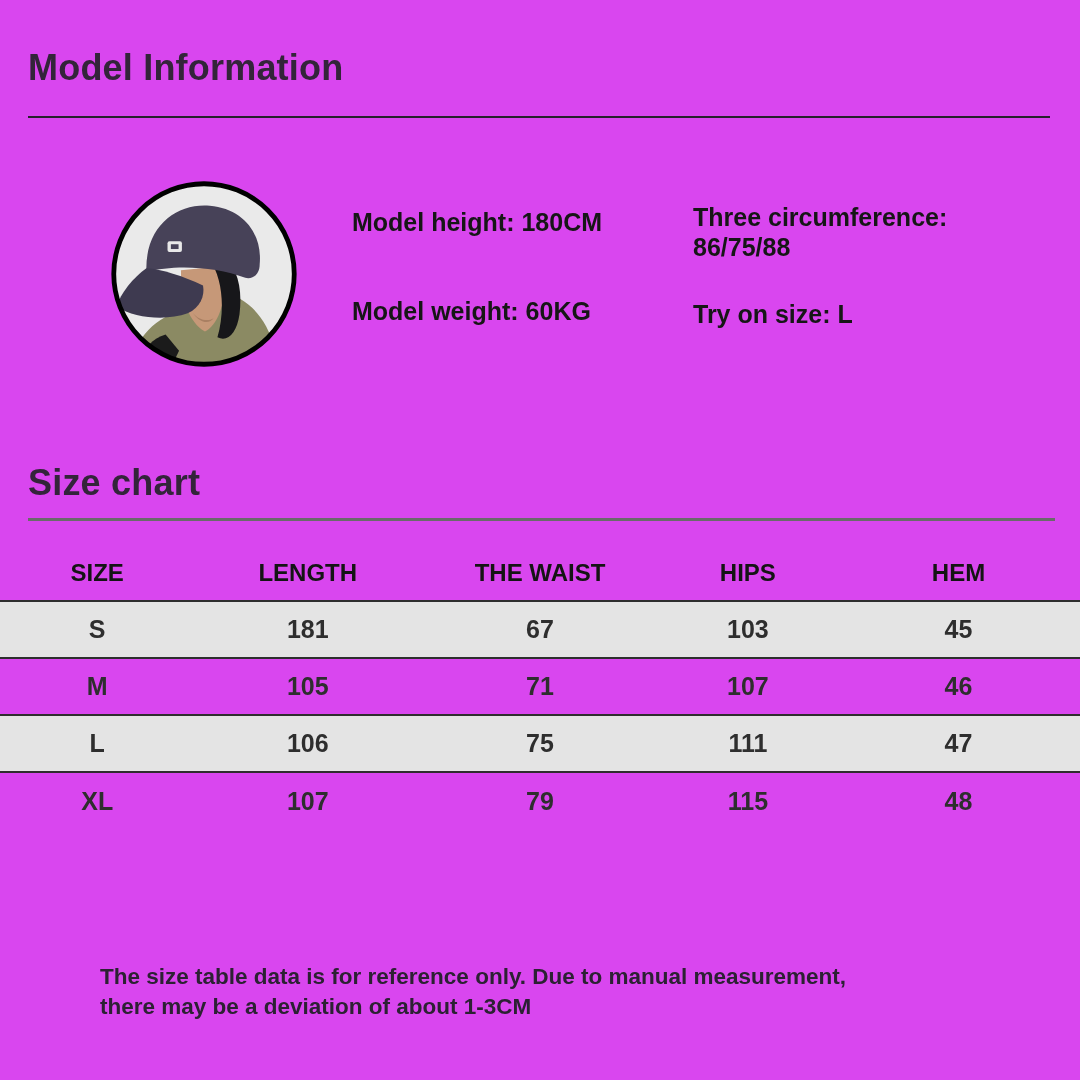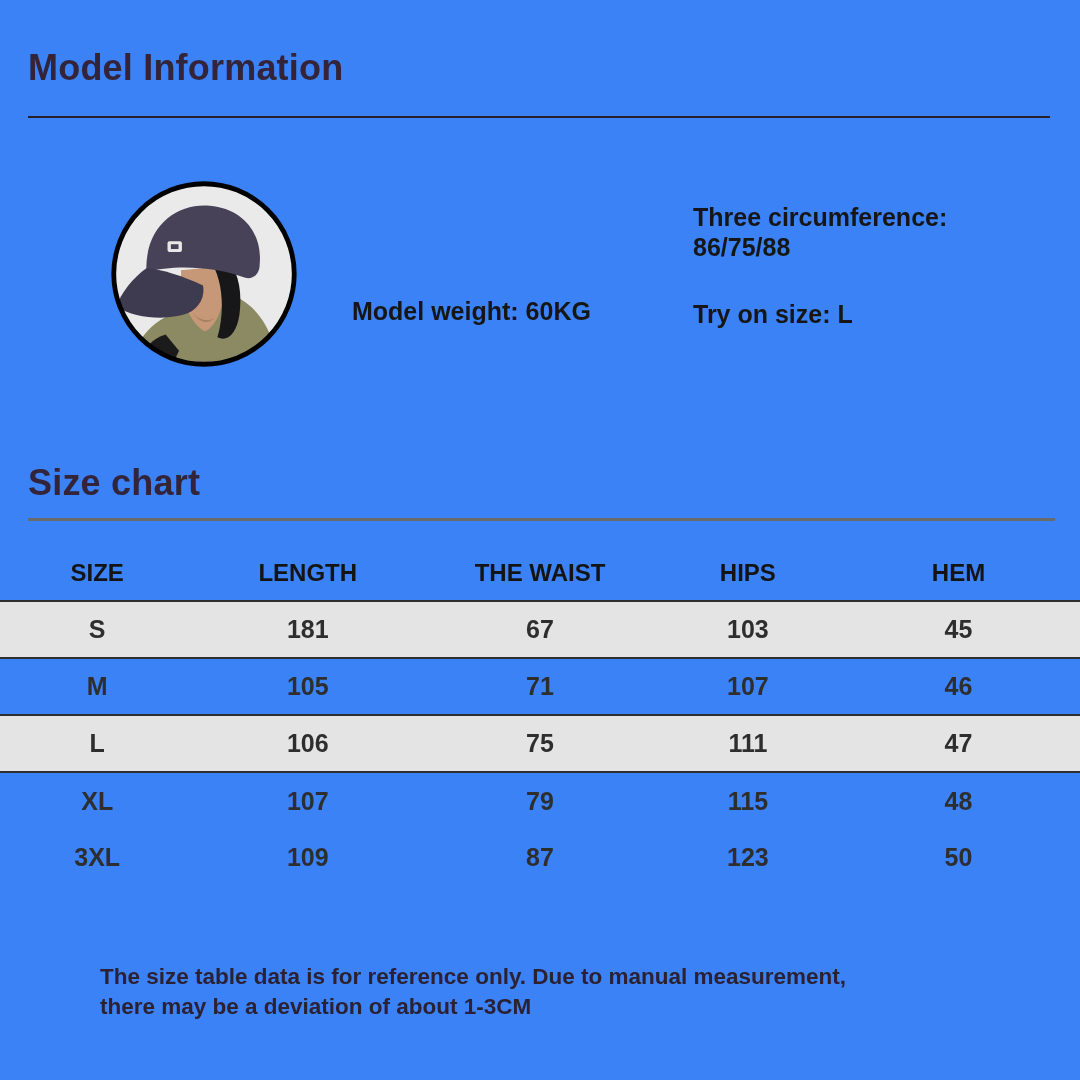--- a/index.html
+++ b/index.html
@@ -11,7 +11,7 @@
   .page {
     position: relative;
     width: 1080px; height: 1080px;
-    background: #3b82f6;
+    background: #d946ef;
     overflow: hidden;
   }
   .section-title {

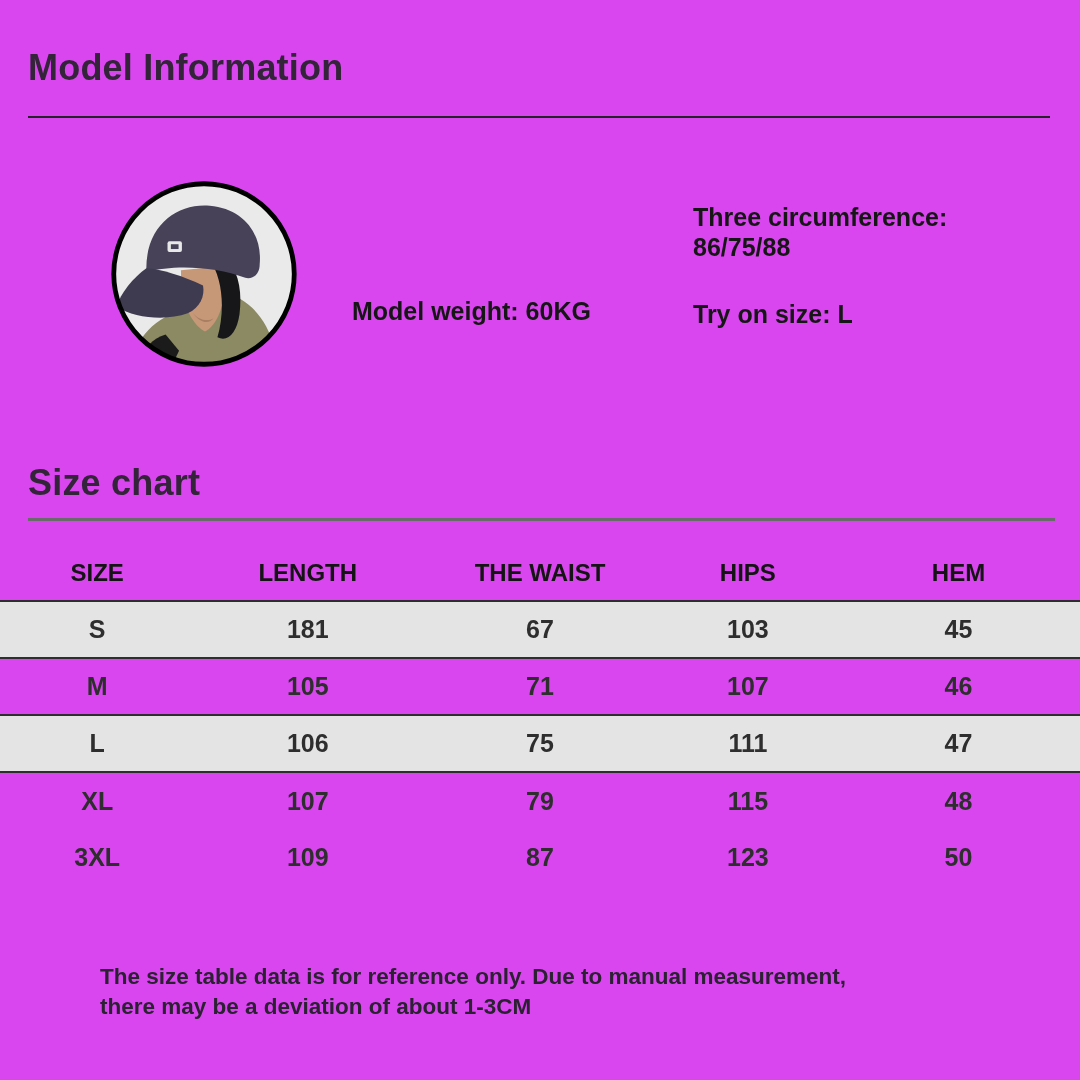--- a/index.html
+++ b/index.html
@@ -127,6 +127,7 @@
     </svg>
   </div>
 
+  <div class="info-text" id="info-height">Model height: 180CM</div>
   <div class="info-text" id="info-weight">Model weight: 60KG</div>
   <div class="info-text" id="info-circ">Three circumference: 86/75/88</div>
   <div class="info-text" id="info-tryon">Try on size: L</div>

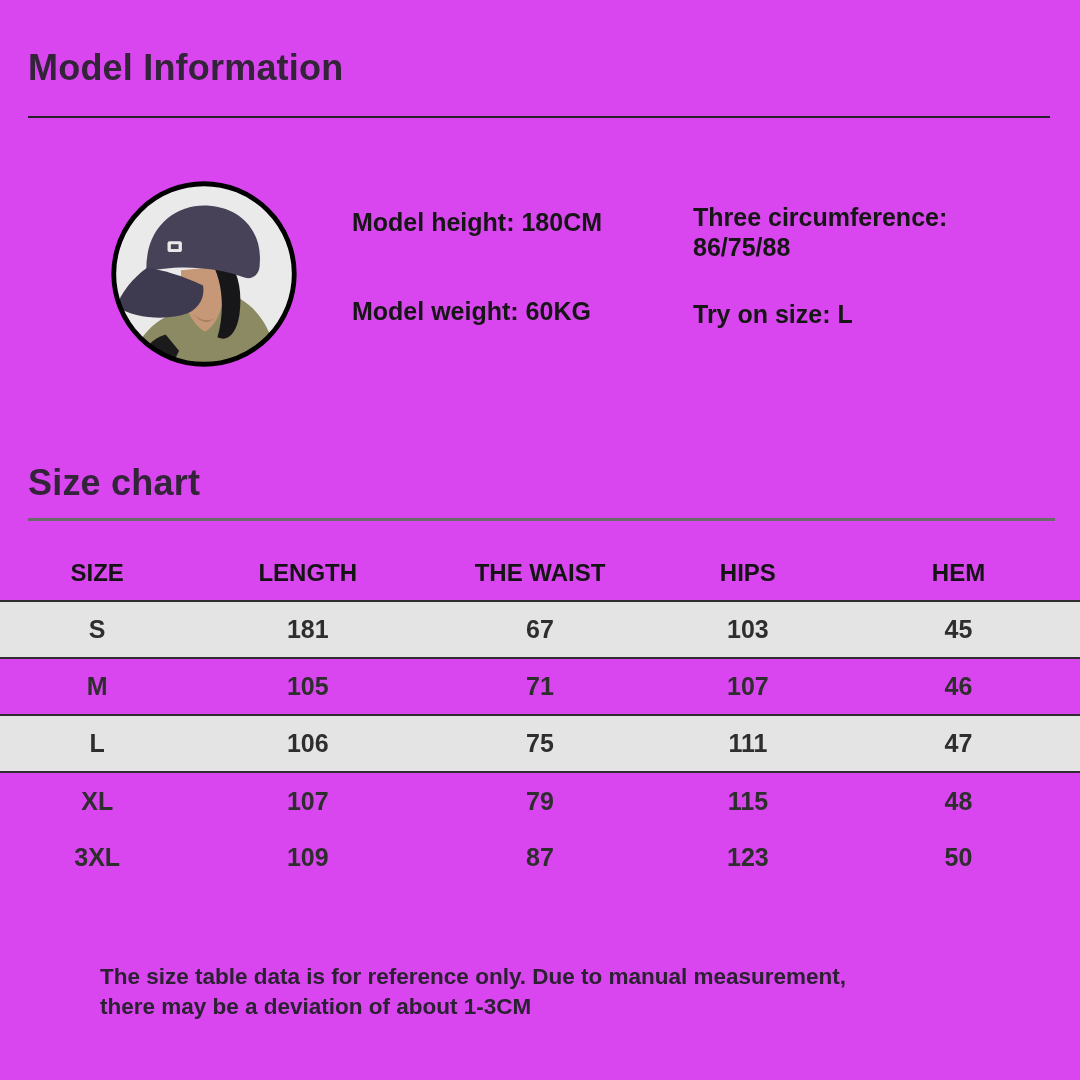--- a/index.html
+++ b/index.html
@@ -181,13 +181,6 @@
         <td>115</td>
         <td>48</td>
       </tr>
-      <tr>
-        <td>3XL</td>
-        <td>109</td>
-        <td>87</td>
-        <td>123</td>
-        <td>50</td>
-      </tr>
     </tbody>
   </table>
 

